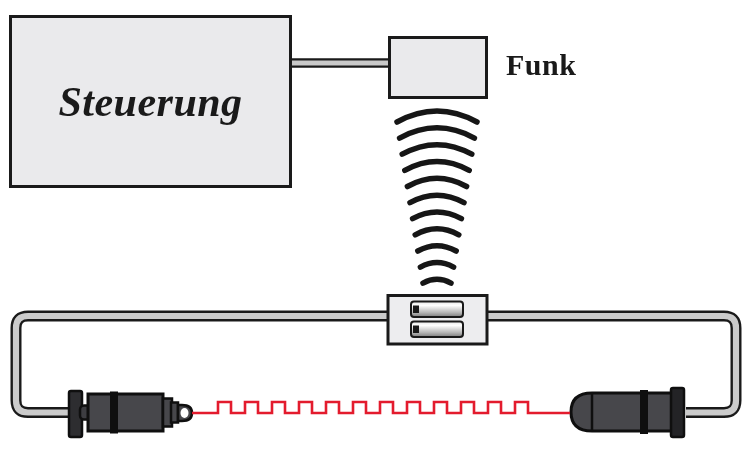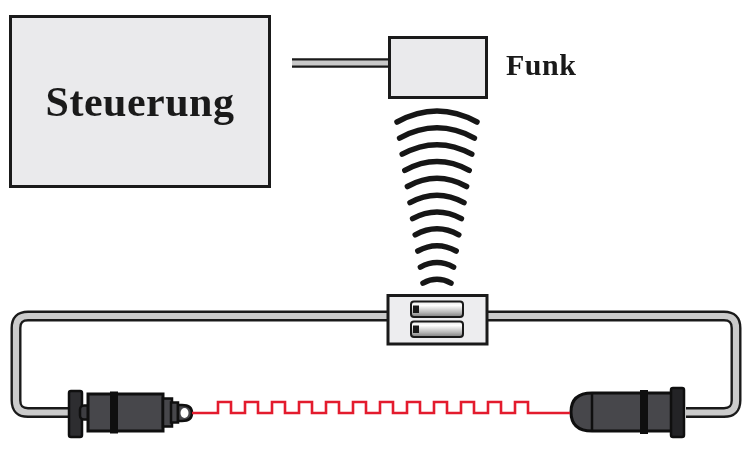--- a/index.html
+++ b/index.html
@@ -21,7 +21,7 @@
     align-items: center;
     justify-content: center;
   }
-  .control-box { left: 9px; top: 15px; width: 262px; height: 173px; }
+  .control-box { left: 9px; top: 15px; width: 283px; height: 173px; font-style: italic; }
   .radio-box   { left: 388px; top: 36px; width: 100px; height: 63px; }
   .diagram-label {
     position: absolute;

